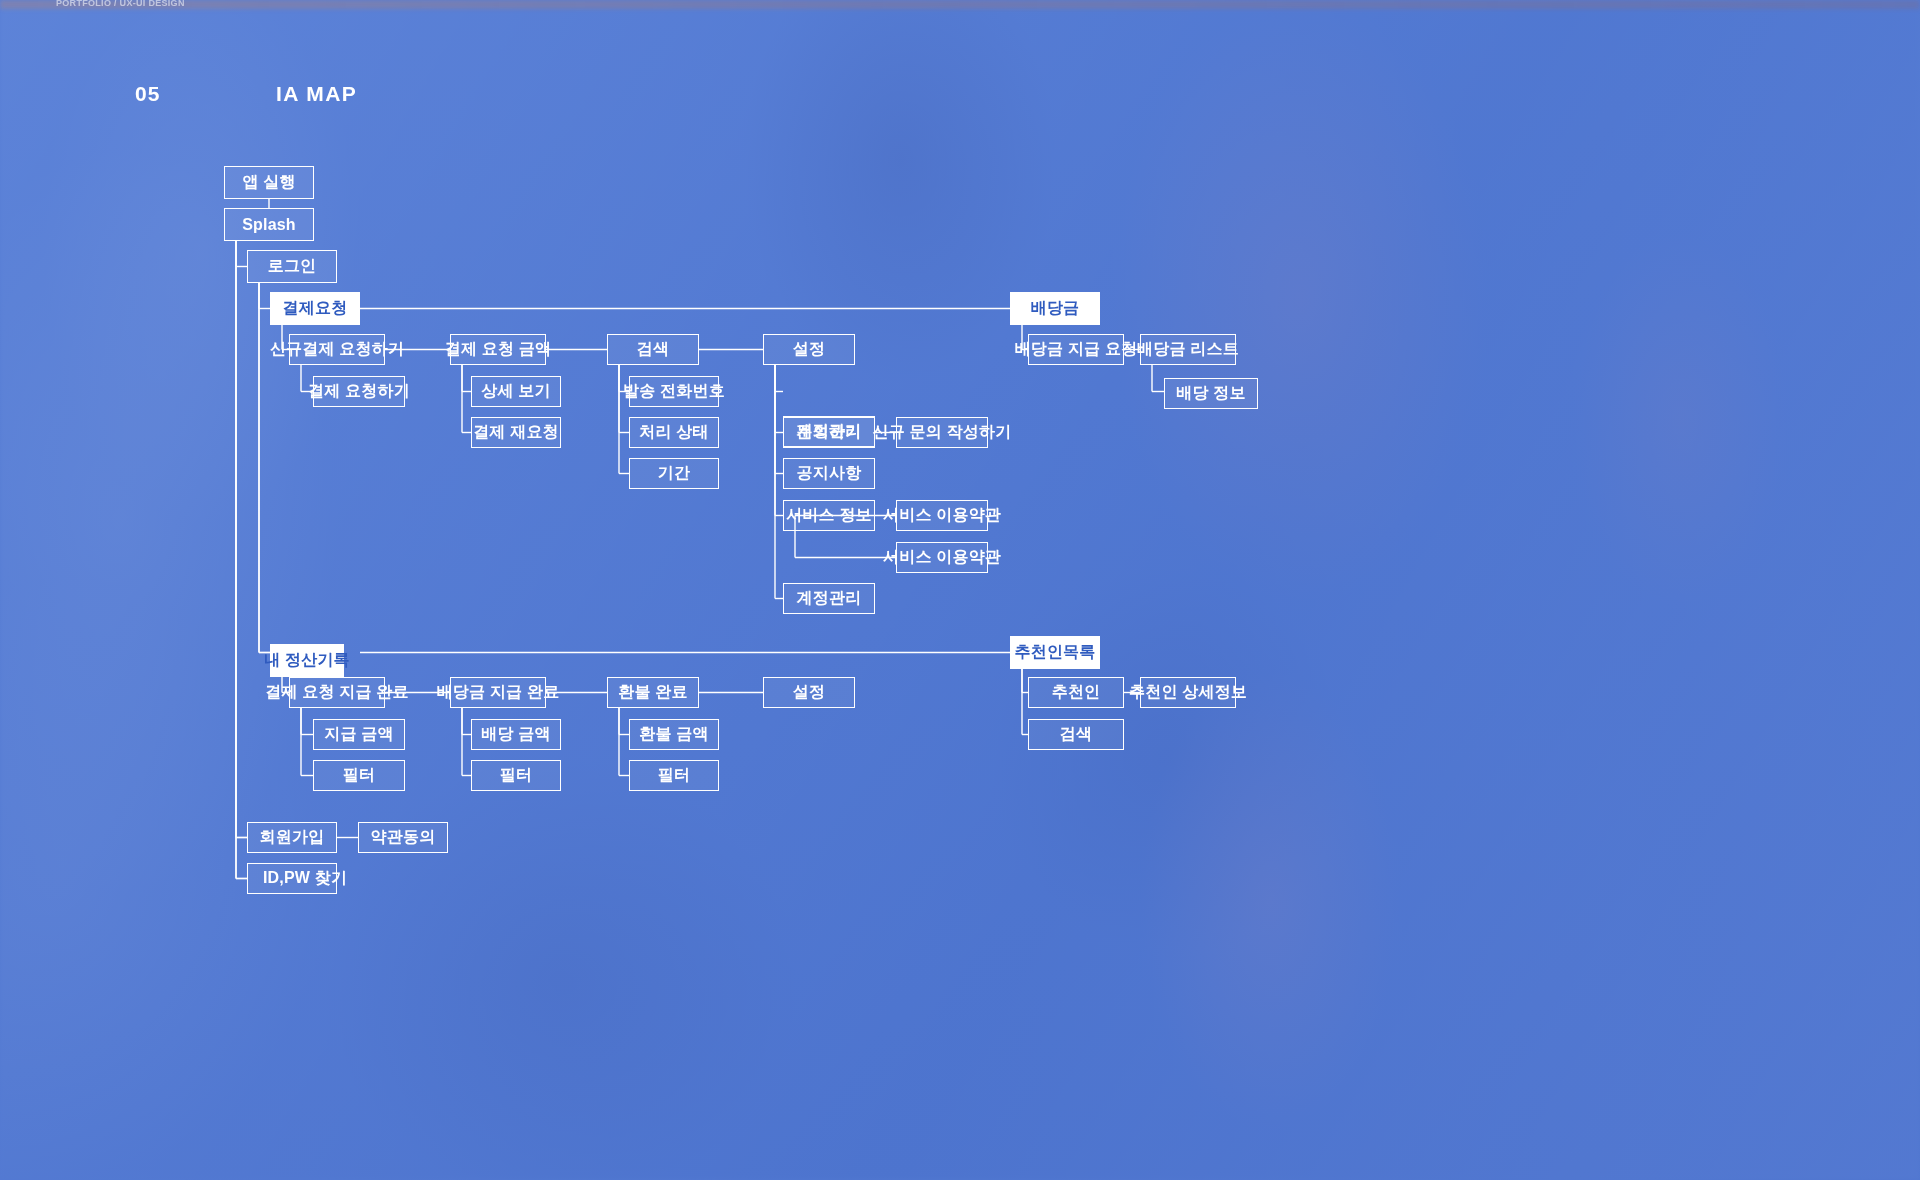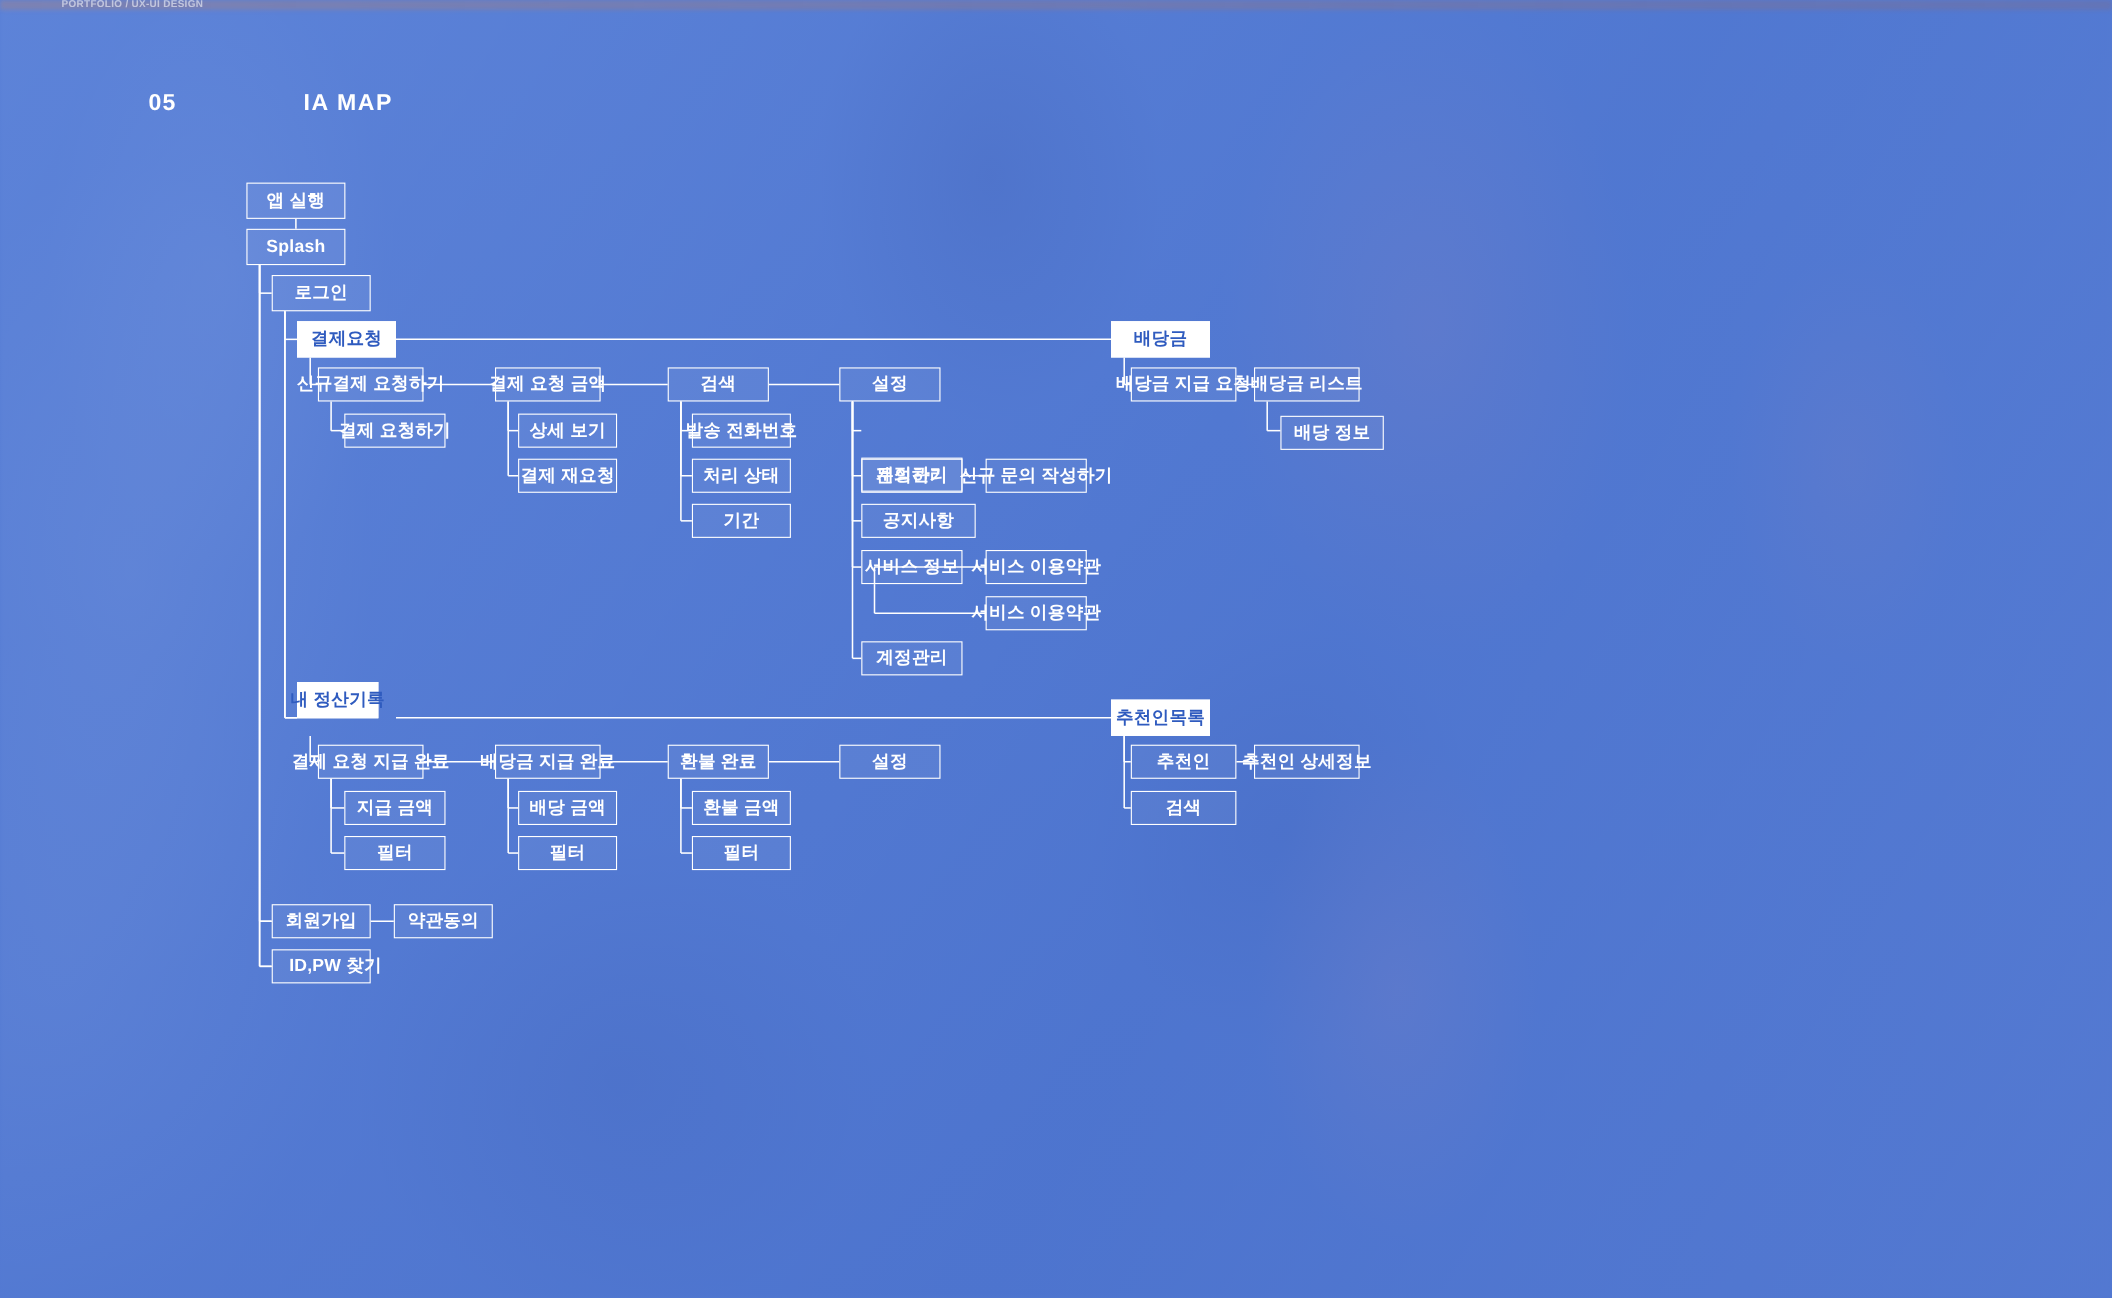--- a/index.html
+++ b/index.html
@@ -193,7 +193,7 @@
       <div class="node" style="left: 783px; top: 417px; width: 92px; height: 31px;">문의하기</div>
       <div class="node" style="left: 896px; top: 417px; width: 92px; height: 31px;">신규 문의 작성하기</div>
       <div class="node" style="left: 629px; top: 458px; width: 90px; height: 31px;">기간</div>
-      <div class="node" style="left: 783px; top: 458px; width: 104px; height: 31px;">공지사항</div>
+      <div class="node" style="left: 783px; top: 458px; width: 92px; height: 31px;">공지사항</div>
       <div class="node" style="left: 783px; top: 500px; width: 92px; height: 31px;">서비스 정보</div>
       <div class="node" style="left: 896px; top: 500px; width: 92px; height: 31px;">서비스 이용약관</div>
       <div class="node" style="left: 896px; top: 542px; width: 92px; height: 31px;">서비스 이용약관</div>

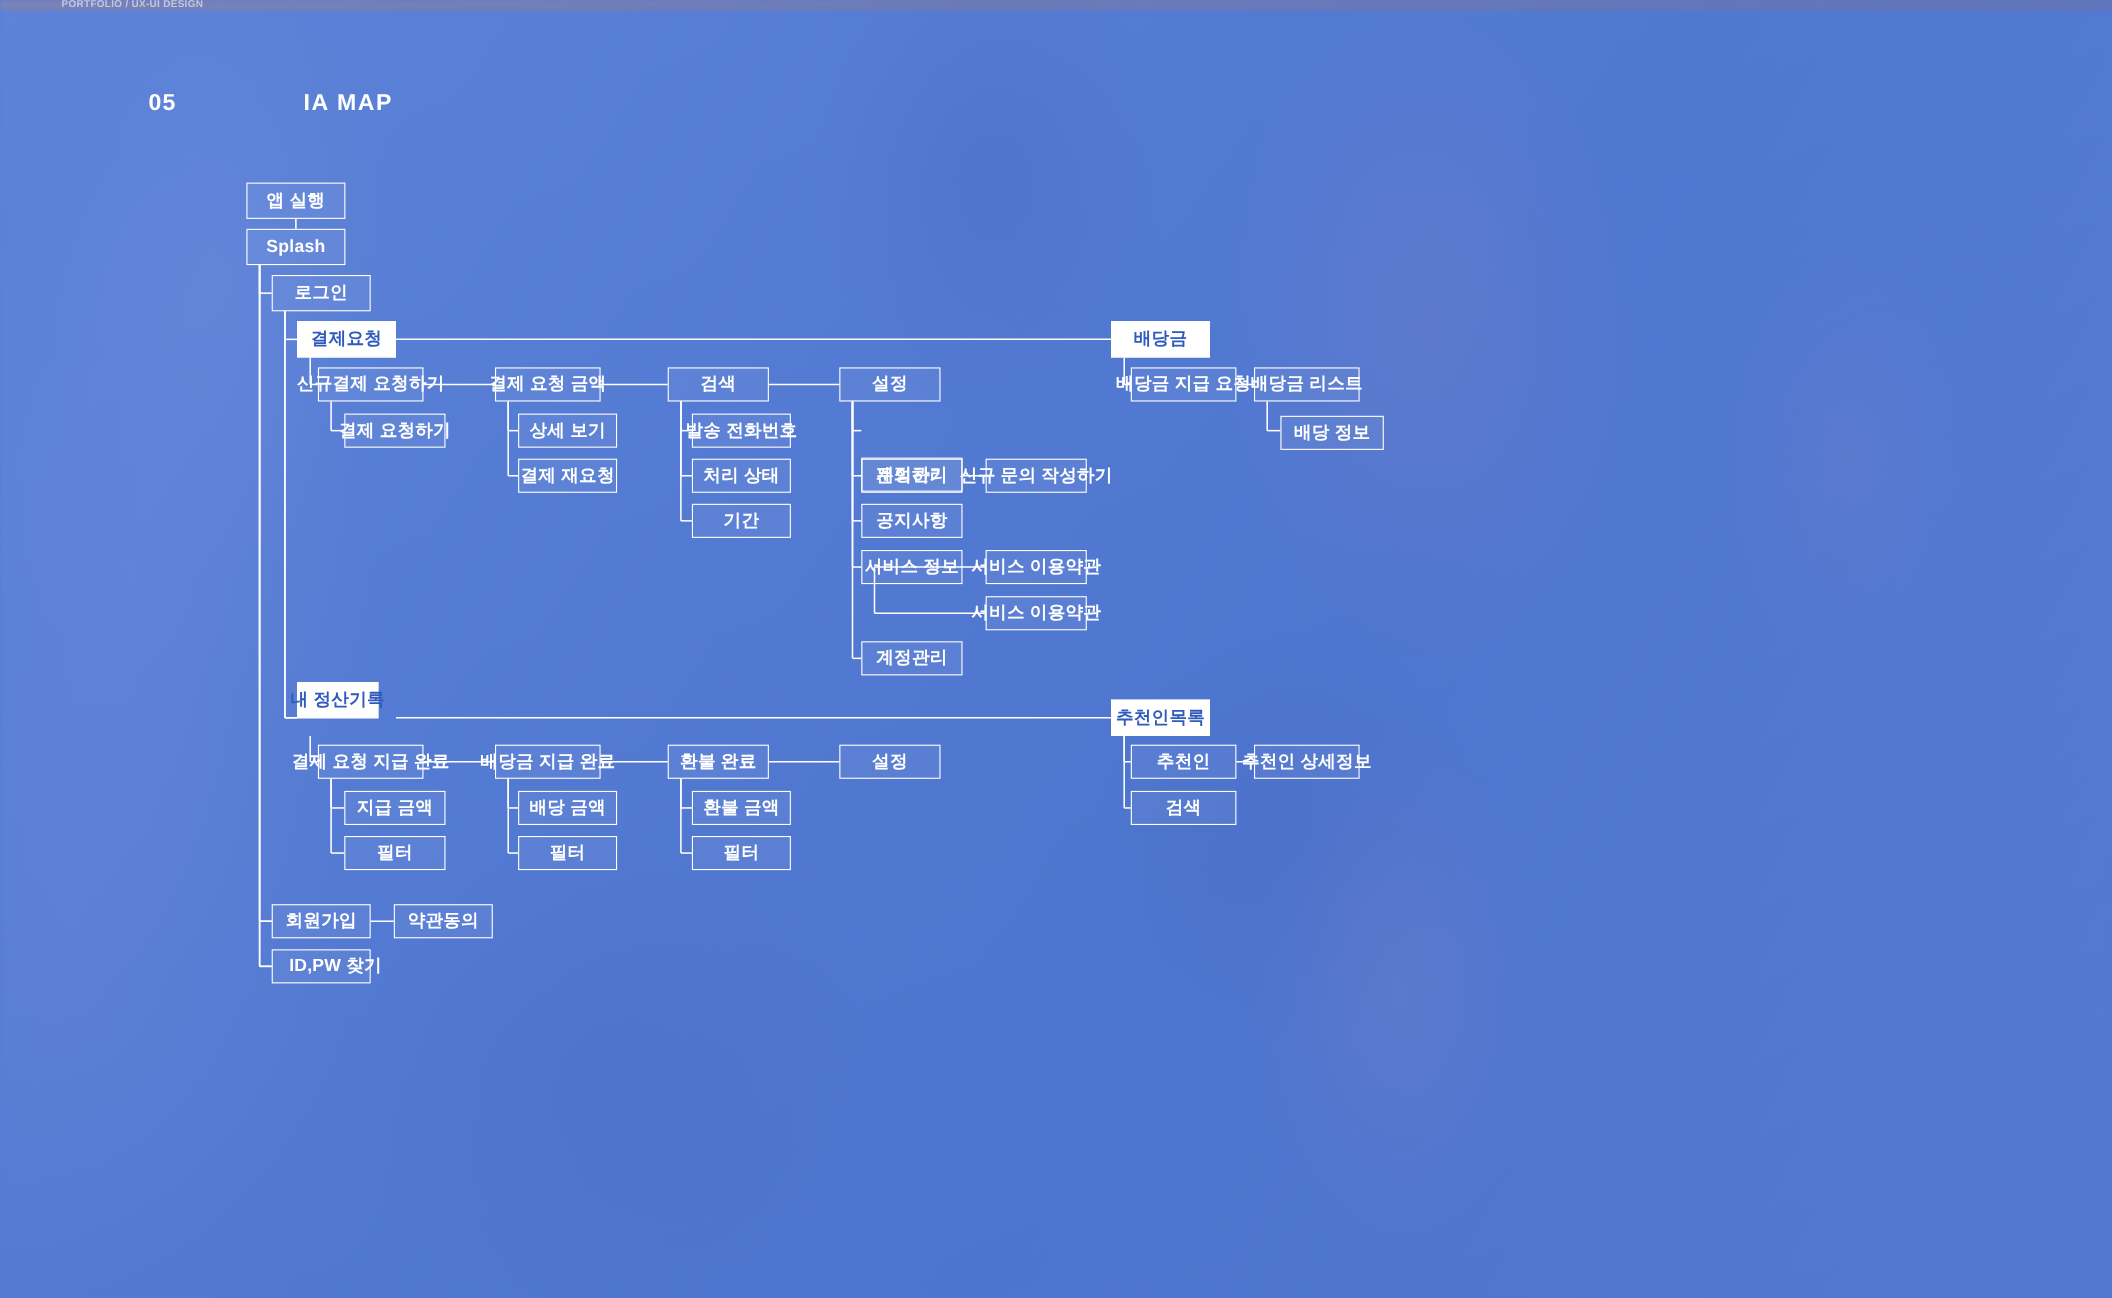--- a/index.html
+++ b/index.html
@@ -198,7 +198,7 @@
       <div class="node" style="left: 896px; top: 500px; width: 92px; height: 31px;">서비스 이용약관</div>
       <div class="node" style="left: 896px; top: 542px; width: 92px; height: 31px;">서비스 이용약관</div>
       <div class="node" style="left: 783px; top: 583px; width: 92px; height: 31px;">계정관리</div>
-      <div class="node highlight" style="left: 270px; top: 620px; width: 74px; height: 33px;">내 정산기록</div>
+      <div class="node highlight" style="left: 270px; top: 644px; width: 74px; height: 33px;">내 정산기록</div>
       <div class="node highlight" style="left: 1010px; top: 636px; width: 90px; height: 33px;">추천인목록</div>
       <div class="node" style="left: 289px; top: 677px; width: 96px; height: 31px;">결제 요청 지급 완료</div>
       <div class="node" style="left: 450px; top: 677px; width: 96px; height: 31px;">배당금 지급 완료</div>

